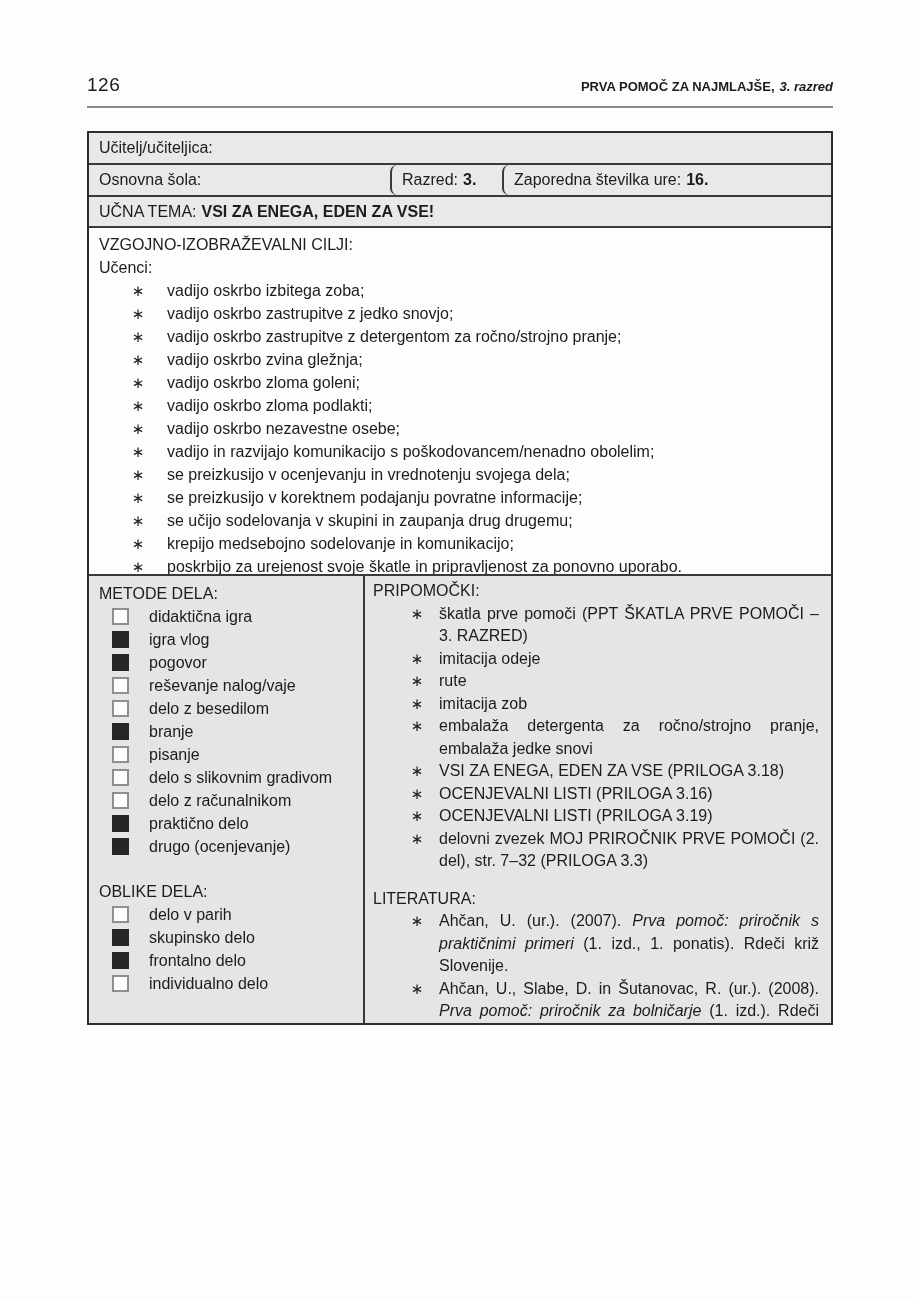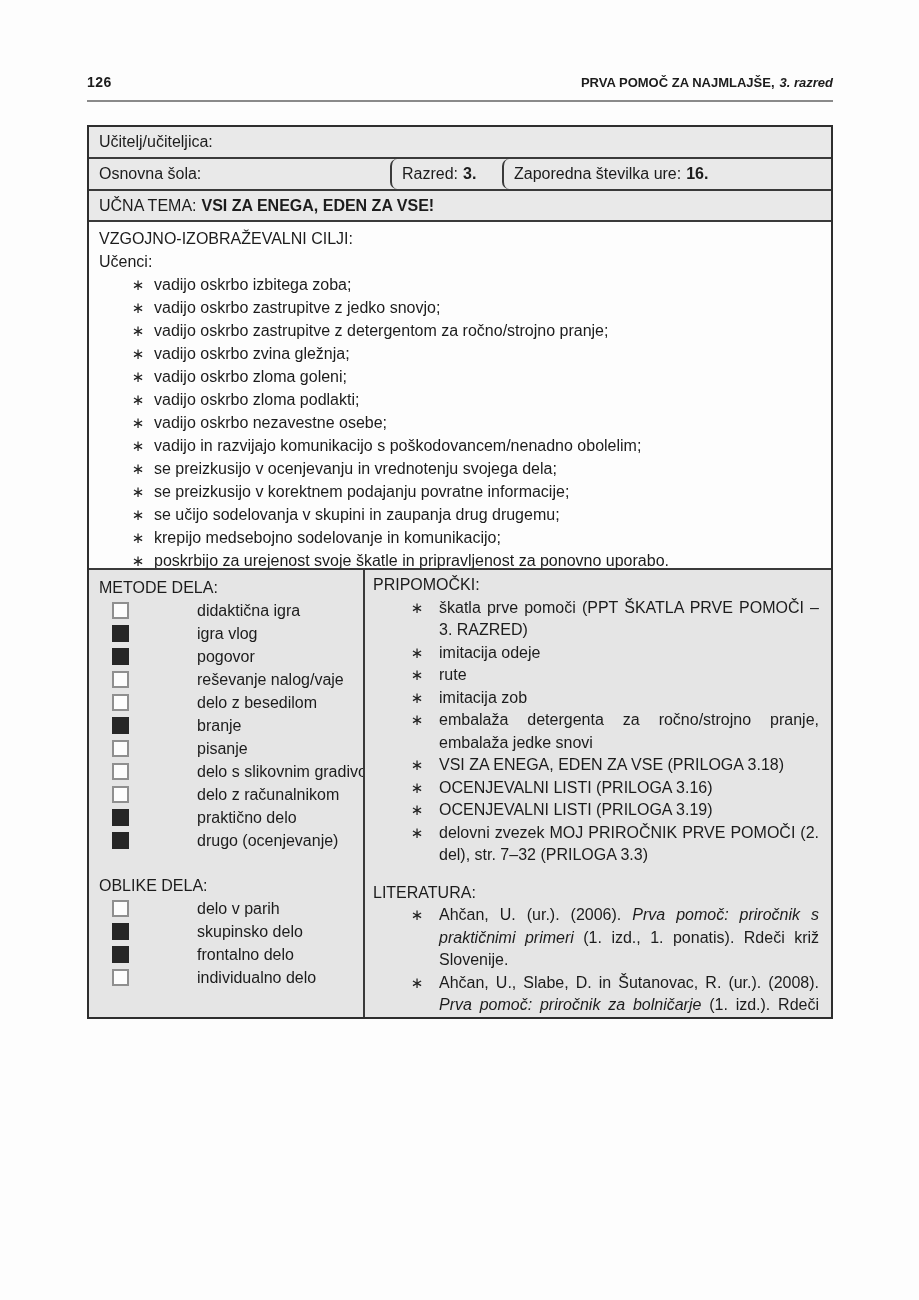--- a/index.html
+++ b/index.html
@@ -16,7 +16,7 @@
   .content{position:absolute;left:87px;top:74px;width:746px;}
   
   .pagehead{display:flex;justify-content:space-between;align-items:baseline;}
-  .pagenum{font-size:14px;font-weight:bold;letter-spacing:.5px;}
+  .pagenum{font-size:19px;font-weight:normal;letter-spacing:.5px;}
   .pagetitle{font-size:13px;font-weight:bold;}
   .it{font-style:italic;}
   .pagetitle .it{margin-left:5px;}

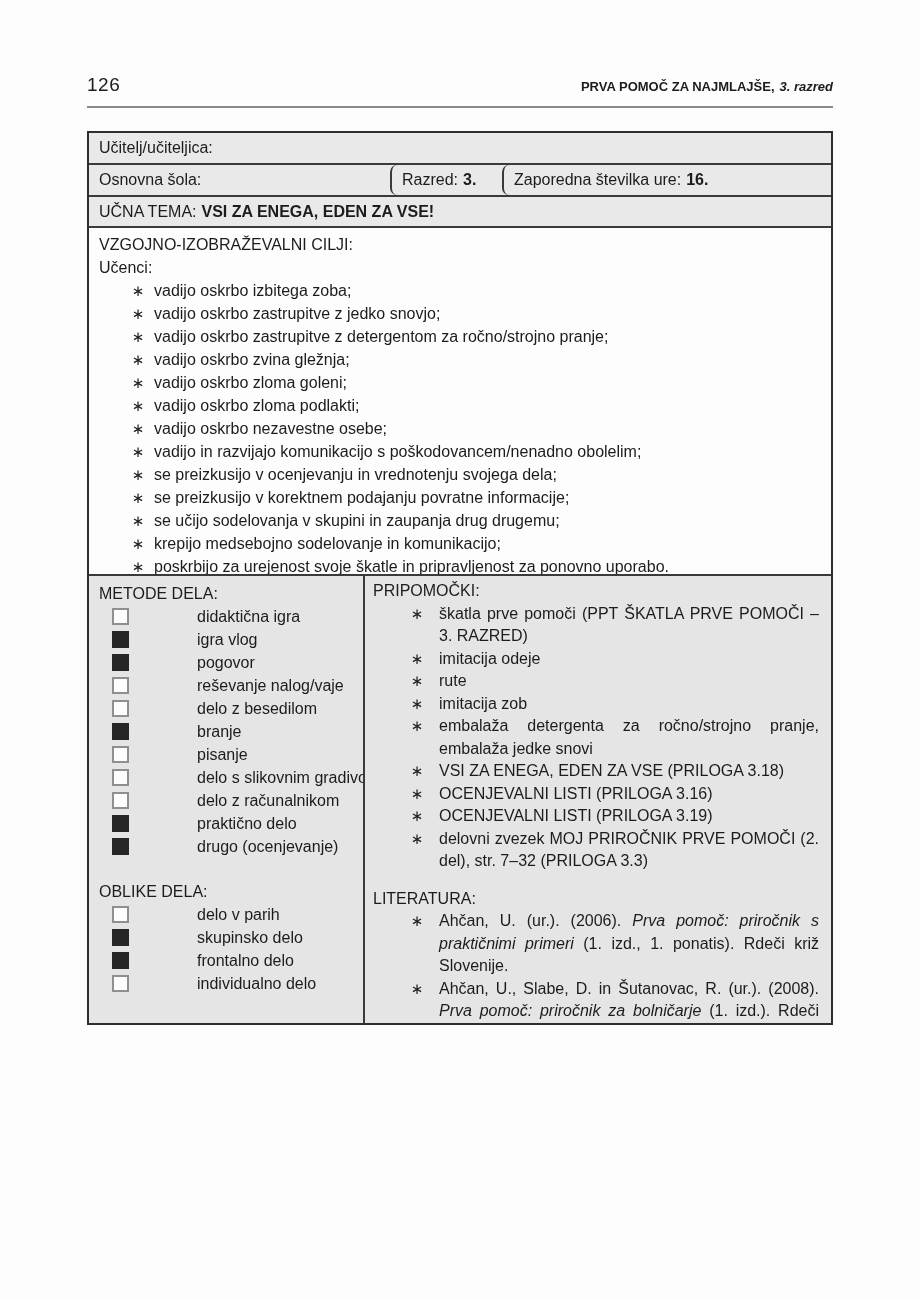--- a/index.html
+++ b/index.html
@@ -39,7 +39,7 @@
   .li{display:flex;}
   .bul{flex:none;width:14px;text-align:center;font-size:15px;color:#222;}
   .goals .bul{margin-left:32px;}
-  .goals .litxt{margin-left:9px;}
+  .goals .litxt{margin-left:22px;}
   
   .cols{display:flex;height:447px;background:#e5e5e5;overflow:hidden;}
   .colL{width:276px;flex:none;border-right:2px solid #3a3a3a;box-sizing:border-box;padding:6px 6px 0 10px;line-height:23px;overflow:hidden;}

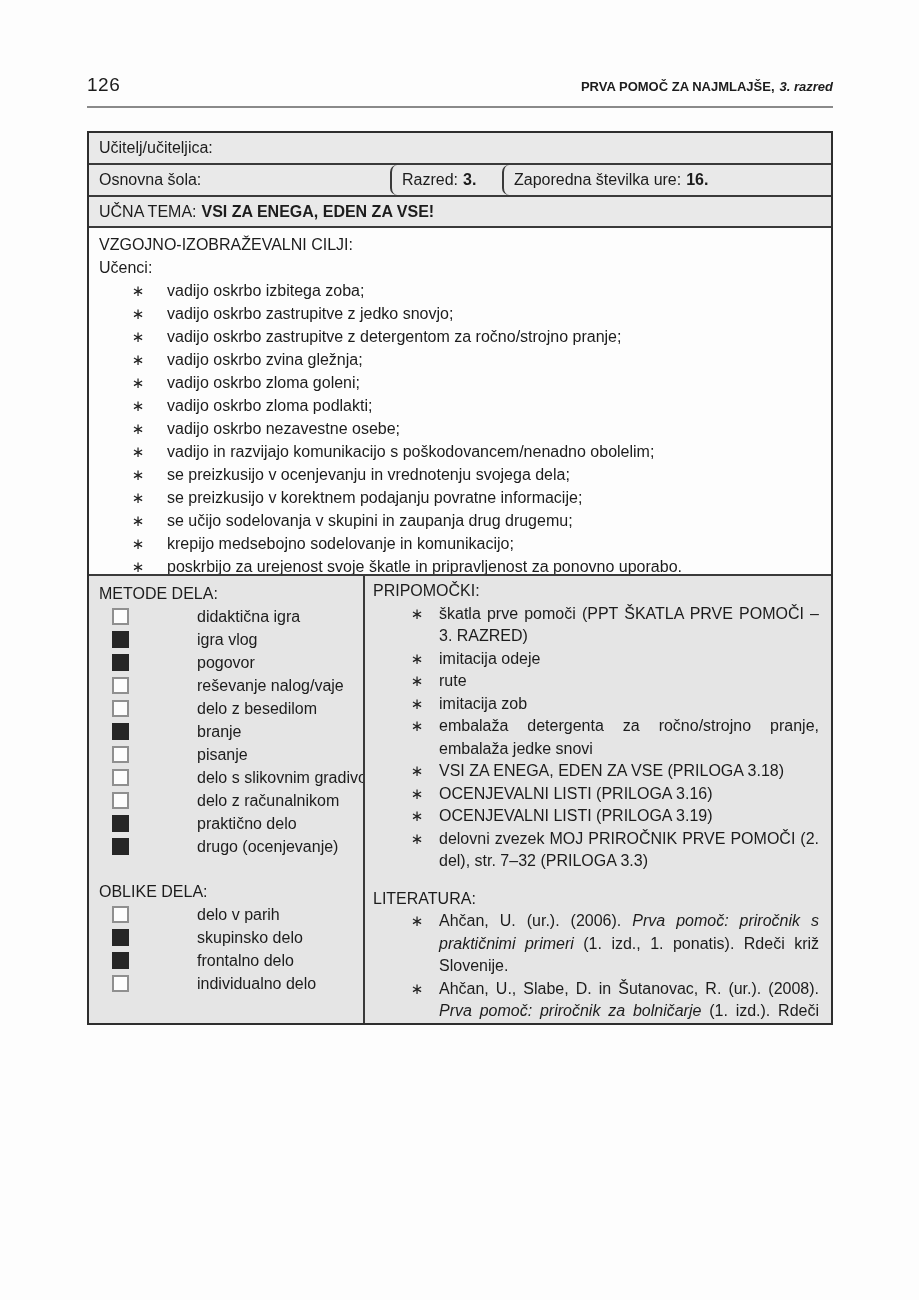--- a/index.html
+++ b/index.html
@@ -45,7 +45,7 @@
   .colL{width:276px;flex:none;border-right:2px solid #3a3a3a;box-sizing:border-box;padding:6px 6px 0 10px;line-height:23px;overflow:hidden;}
   .colR{flex:1;box-sizing:border-box;padding:4px 12px 0 8px;line-height:22.5px;overflow:hidden;}
   .sect-title{white-space:nowrap;}
-  .cbrow{display:flex;align-items:center;height:23px;gap:48px;}
+  .cbrow{display:flex;align-items:center;height:23px;}
   .cb{flex:none;width:13px;height:13px;border:2px solid #8f8f8f;background:#fdfdfd;margin-left:13px;}
   .cb.on{background:#262626;border-color:#262626;}
   .cblabel{margin-left:20px;white-space:nowrap;}

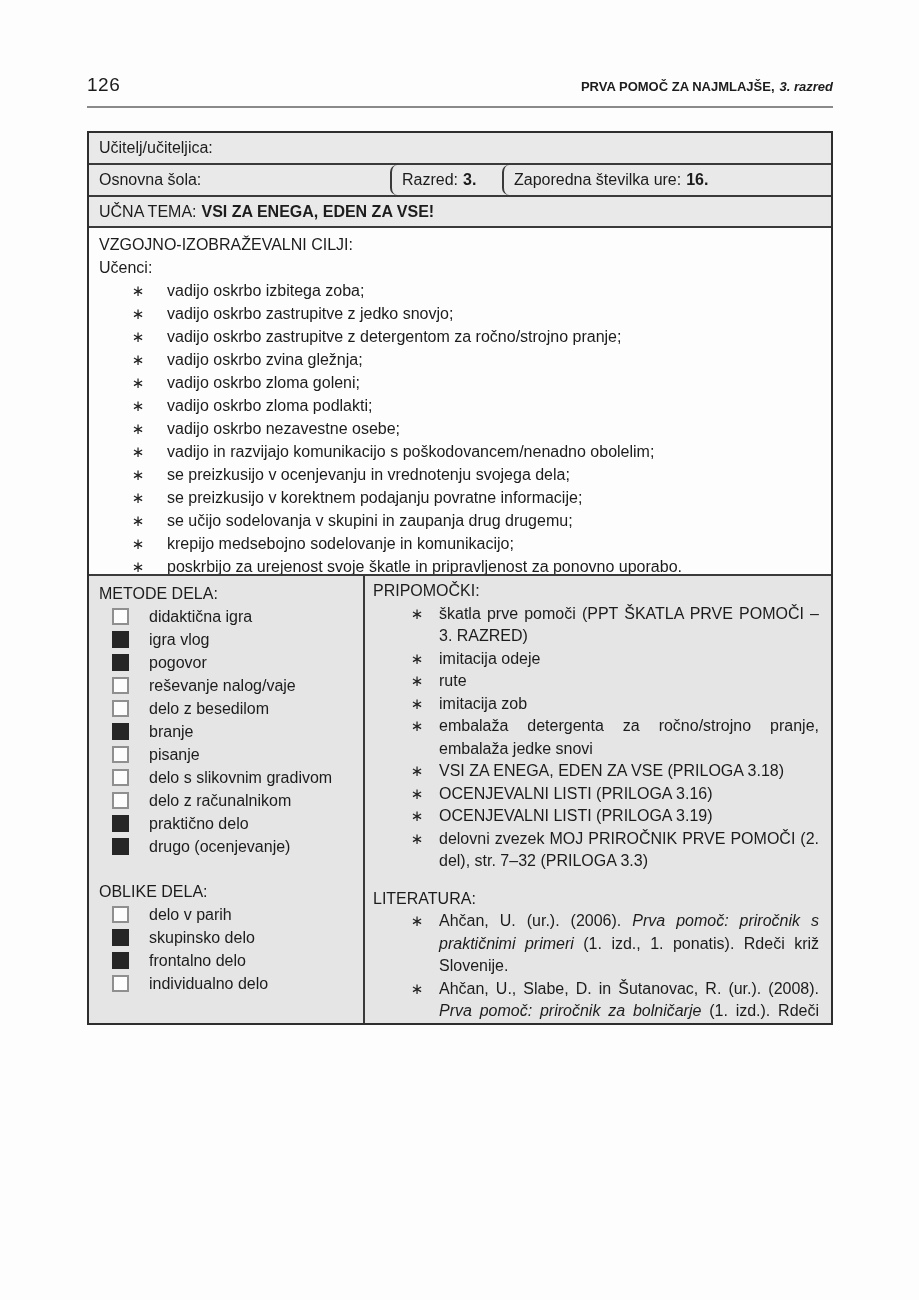--- a/index.html
+++ b/index.html
@@ -313,7 +313,7 @@
 
           <div class="mli">
             <span class="bul">∗</span>
-            <span><span>Ahčan, U. (ur.). (2006). </span><span class="it">Prva pomoč: priročnik s praktičnimi primeri</span><span> (1. izd., 1. ponatis). Rdeči križ Slovenije.</span></span>
+            <span><span>Ahčan, U. (ur.). (2007). </span><span class="it">Prva pomoč: priročnik s praktičnimi primeri</span><span> (1. izd., 1. ponatis). Rdeči križ Slovenije.</span></span>
           </div>
 
           <div class="mli">

